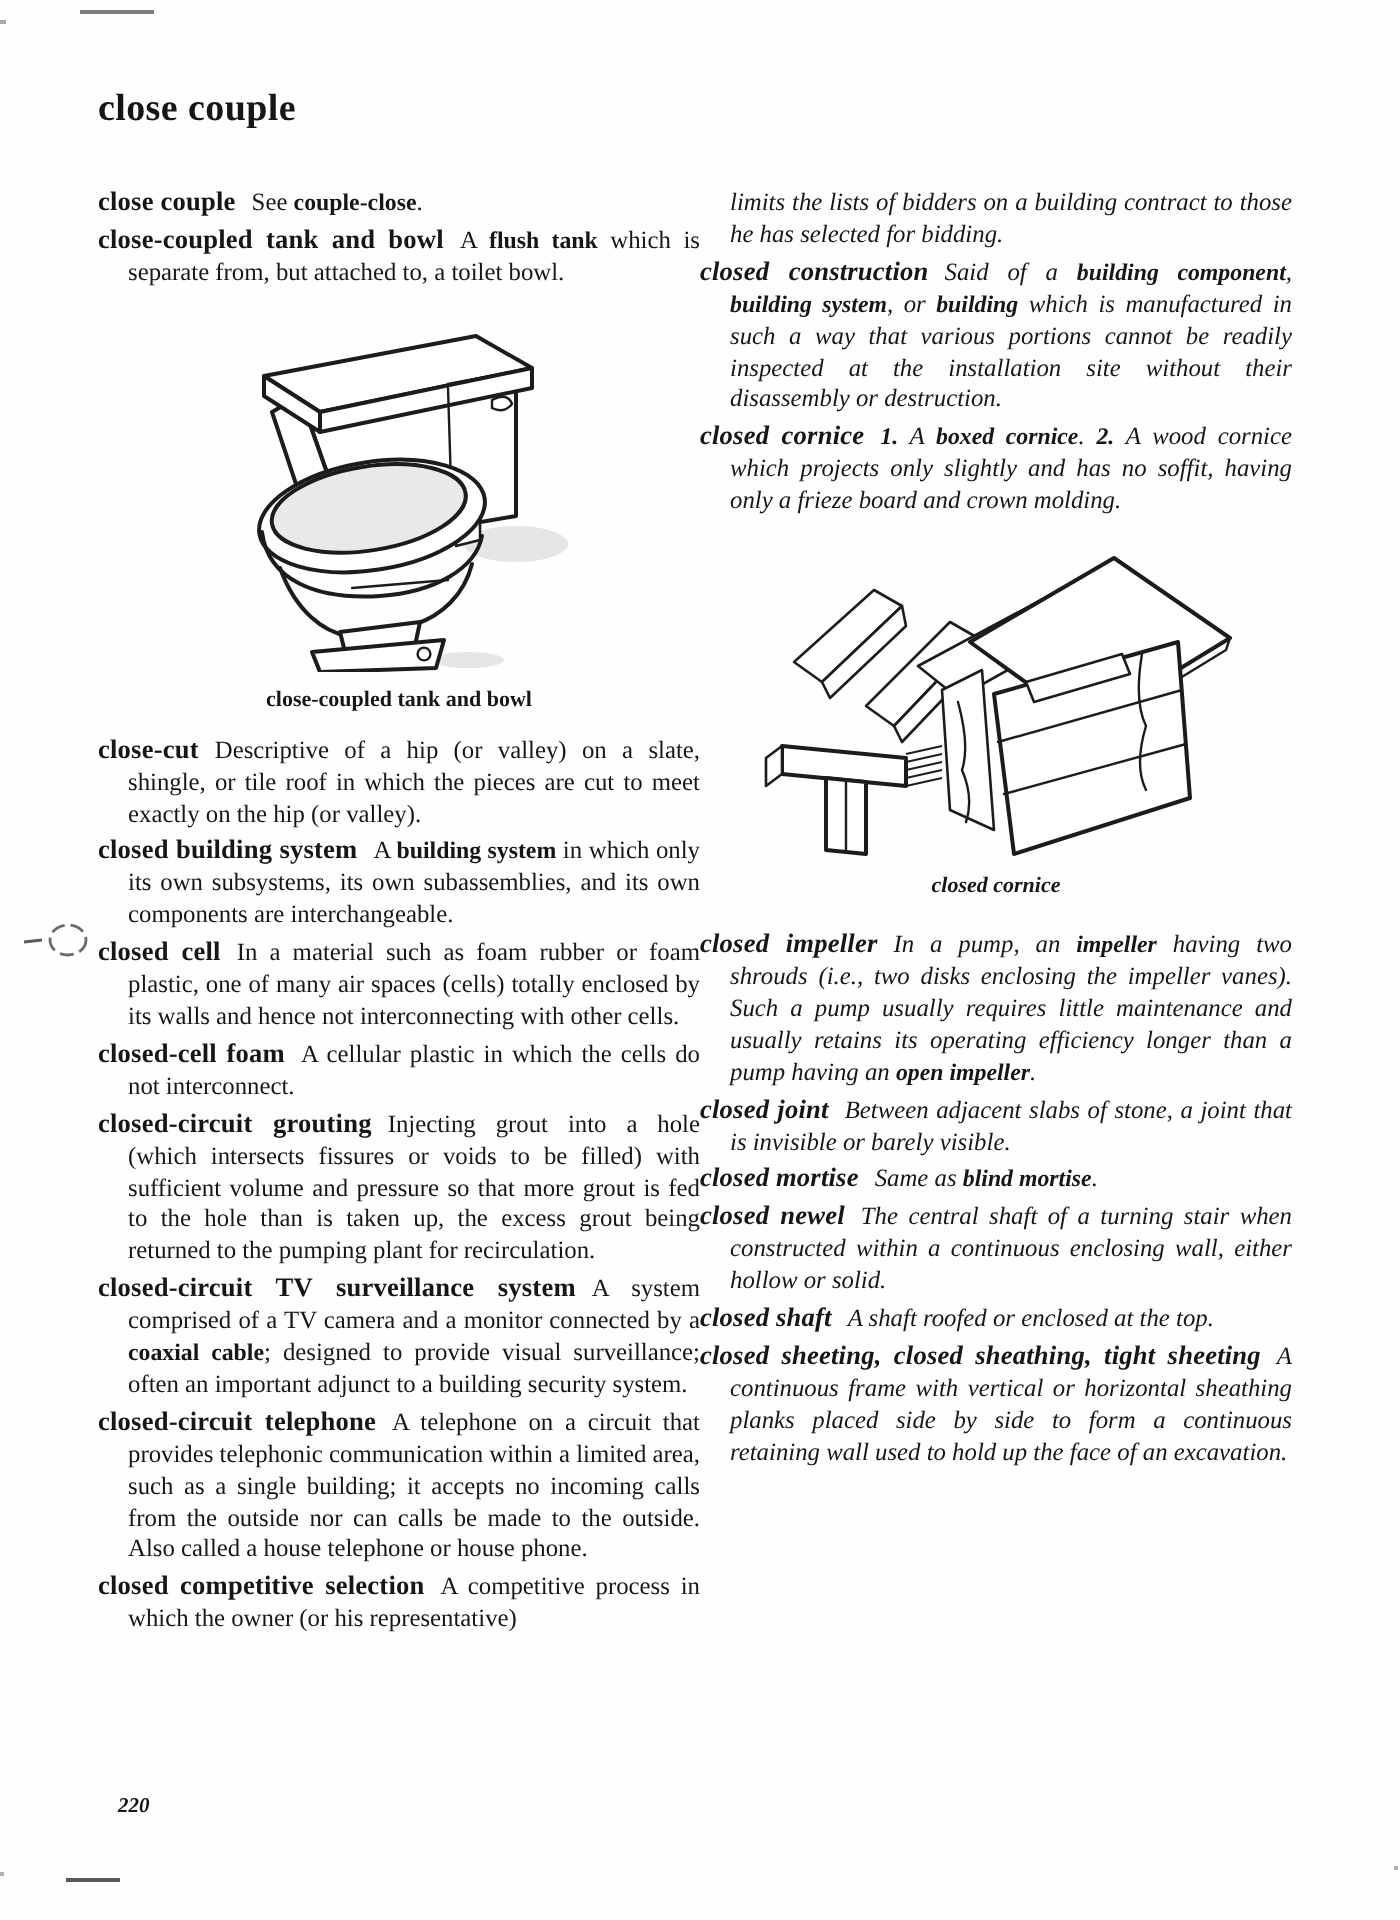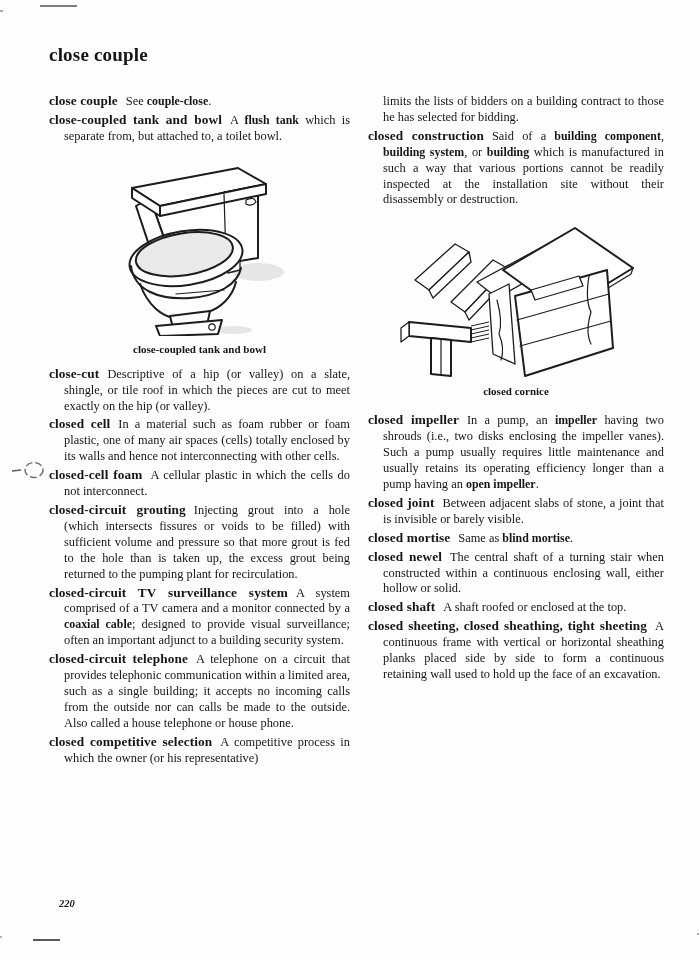--- a/index.html
+++ b/index.html
@@ -17,7 +17,7 @@
   }
   .col { position:absolute; top:94px; }
   .col-left  { left:49px;  width:301px; }
-  .col-right { left:368px; width:296px; }
+  .col-right { left:350px; width:296px;font-style:italic; }
   .entry {
     margin:3px 0 0 0;
     font-size:12.4px; line-height:15.9px;

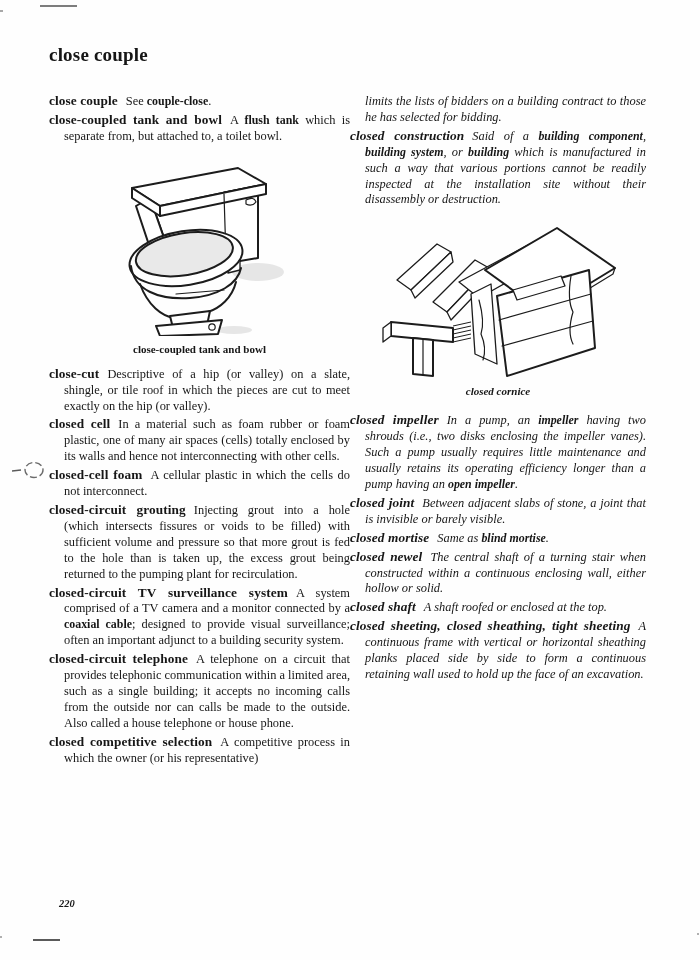--- a/index.html
+++ b/index.html
@@ -133,6 +133,7 @@
   <div class="entries">
       <p class="entry cont"><span>limits the lists of bidders on a building contract to those he has selected for bidding.</span></p>
       <p class="entry"><b class="term">closed construction</b><span class="tgap"></span><span>Said of a </span><span class="bold">building component</span><span>, </span><span class="bold">building system</span><span>, or </span><span class="bold">building</span><span> which is manufactured in such a way that various portions cannot be readily inspected at the installation site without their disassembly or destruction.</span></p>
+      <p class="entry"><b class="term">closed cornice</b><span class="tgap"></span><span class="bold">1.</span><span> A </span><span class="bold">boxed cornice</span><span>. </span><span class="bold">2.</span><span> A wood cornice which projects only slightly and has no soffit, having only a frieze board and crown molding.</span></p>
     </div>
 
   <div class="figure figure-cornice">

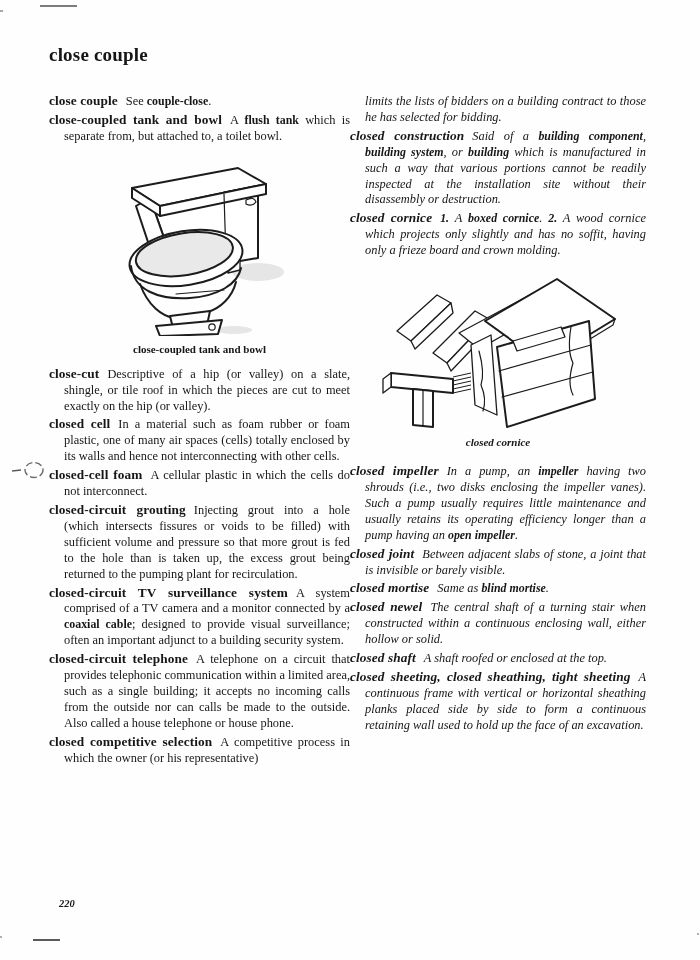--- a/index.html
+++ b/index.html
@@ -120,6 +120,7 @@
 
   <div class="entries">
       <p class="entry"><b class="term">close-cut</b><span class="tgap"></span><span>Descriptive of a hip (or valley) on a slate, shingle, or tile roof in which the pieces are cut to meet exactly on the hip (or valley).</span></p>
+      <p class="entry"><b class="term">closed building system</b><span class="tgap"></span><span>A </span><span class="bold">building system</span><span> in which only its own subsystems, its own subassemblies, and its own components are interchangeable.</span></p>
       <p class="entry"><b class="term">closed cell</b><span class="tgap"></span><span>In a material such as foam rubber or foam plastic, one of many air spaces (cells) totally enclosed by its walls and hence not interconnecting with other cells.</span></p>
       <p class="entry"><b class="term">closed-cell foam</b><span class="tgap"></span><span>A cellular plastic in which the cells do not interconnect.</span></p>
       <p class="entry"><b class="term">closed-circuit grouting</b><span class="tgap"></span><span>Injecting grout into a hole (which intersects fissures or voids to be filled) with sufficient volume and pressure so that more grout is fed to the hole than is taken up, the excess grout being returned to the pumping plant for recirculation.</span></p>

